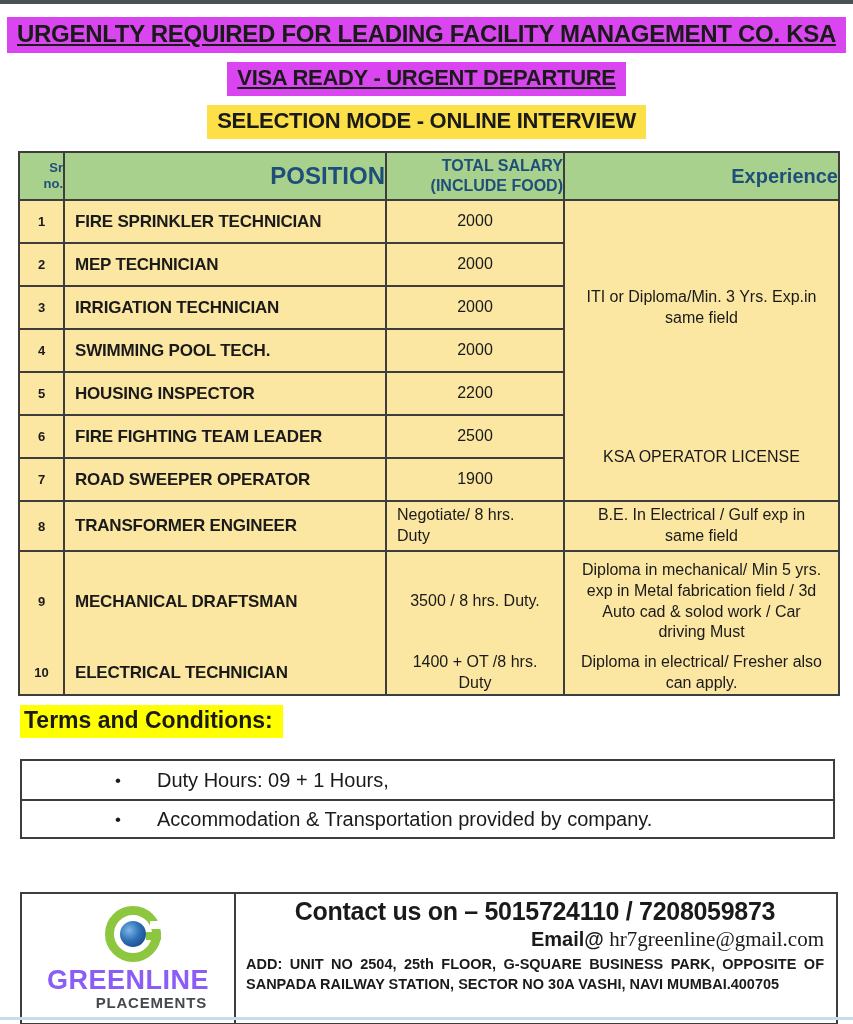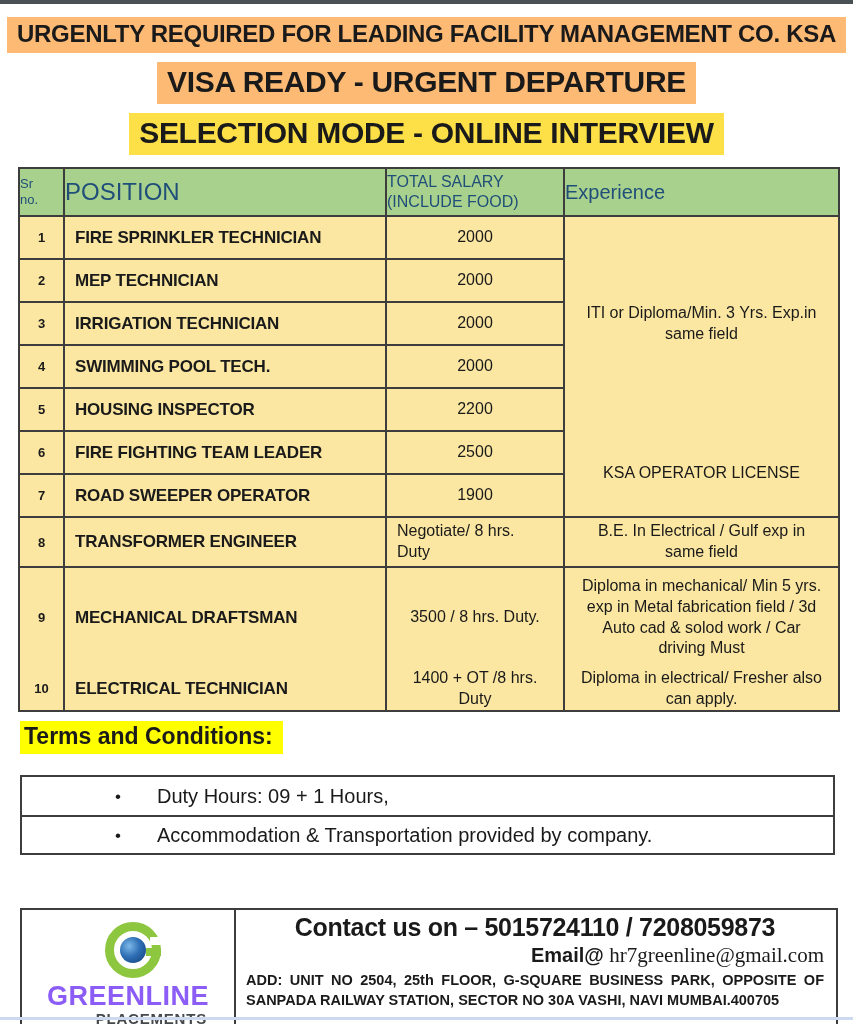--- a/index.html
+++ b/index.html
@@ -19,7 +19,7 @@
   .h-line1 { margin-top: 13px; text-align: center; }
   .h-line2, .h-line3 { margin-top: 9px; text-align: center; }
   .hl { display: inline-block; padding: 3px 10px 5px 10px; font-weight: bold; letter-spacing: -0.3px; }
-  .hl-cyan { background: #fdba74; }
+  .hl-cyan { background: #d946ef; text-decoration: underline; }
   .hl-yellow { background: #fde047; }
   .h-line1 .hl { font-size: 24px; }
   .h-line2 .hl, .h-line3 .hl { font-size: 30px; }

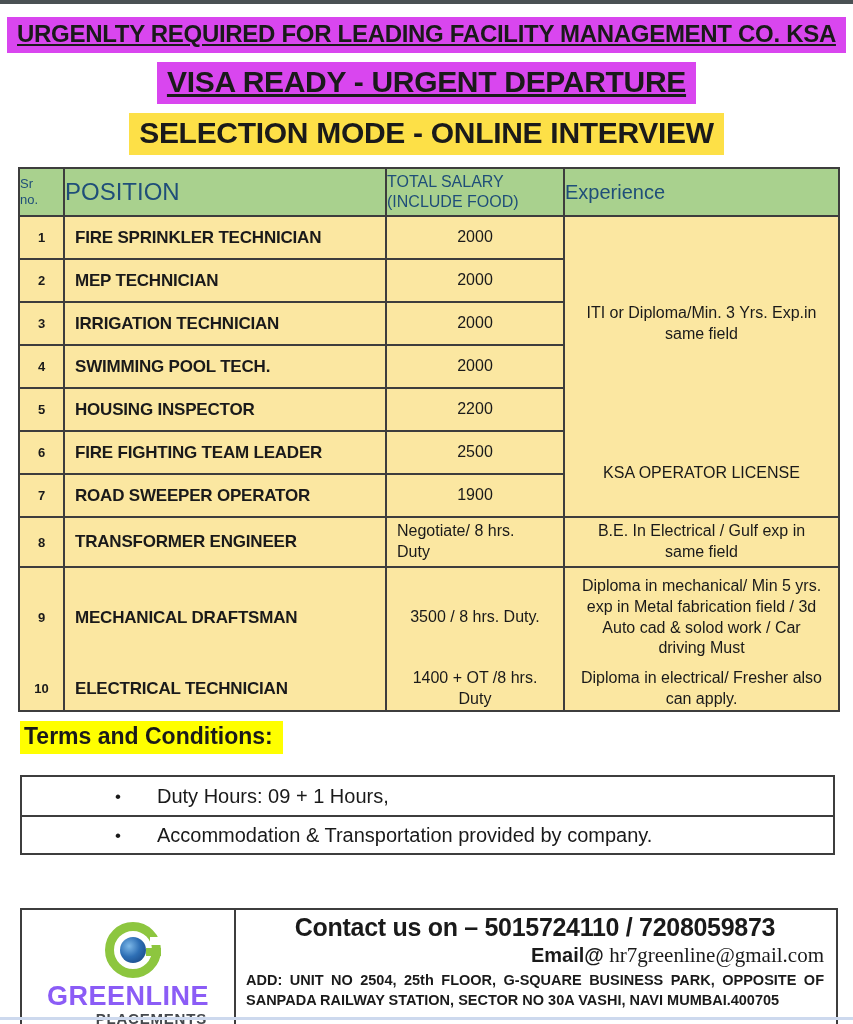--- a/index.html
+++ b/index.html
@@ -22,7 +22,7 @@
   .hl-cyan { background: #d946ef; text-decoration: underline; }
   .hl-yellow { background: #fde047; }
   .h-line1 .hl { font-size: 24px; }
-  .h-line2 .hl, .h-line3 .hl { font-size: 30px; }
+  .h-line2 .hl, .h-line3 .hl { font-size: 22px; }
 
   
   table.jobs {

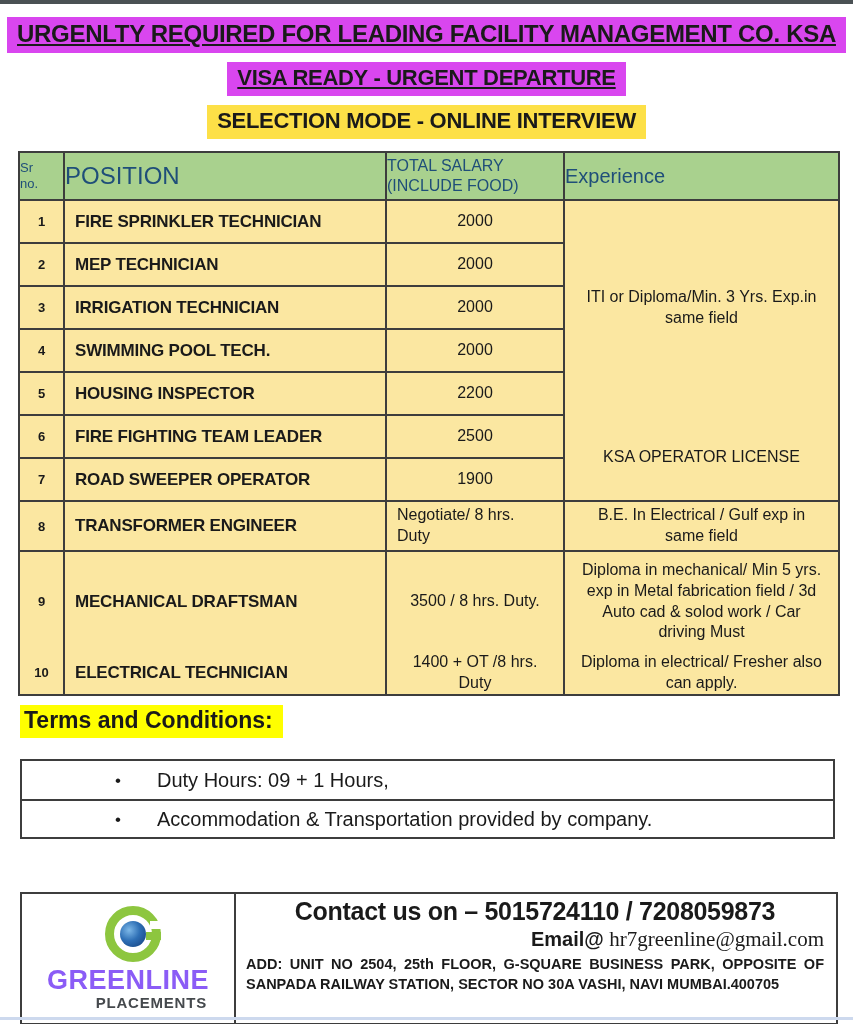--- a/index.html
+++ b/index.html
@@ -42,8 +42,8 @@
   table.jobs thead th {
     background: #a9d18e;
     color: #1f4e79;
-    font-weight: normal;
-    text-align: left;
+    font-weight: bold;
+    text-align: right;
     height: 48px;
     white-space: pre-line;
     line-height: 1.25;

